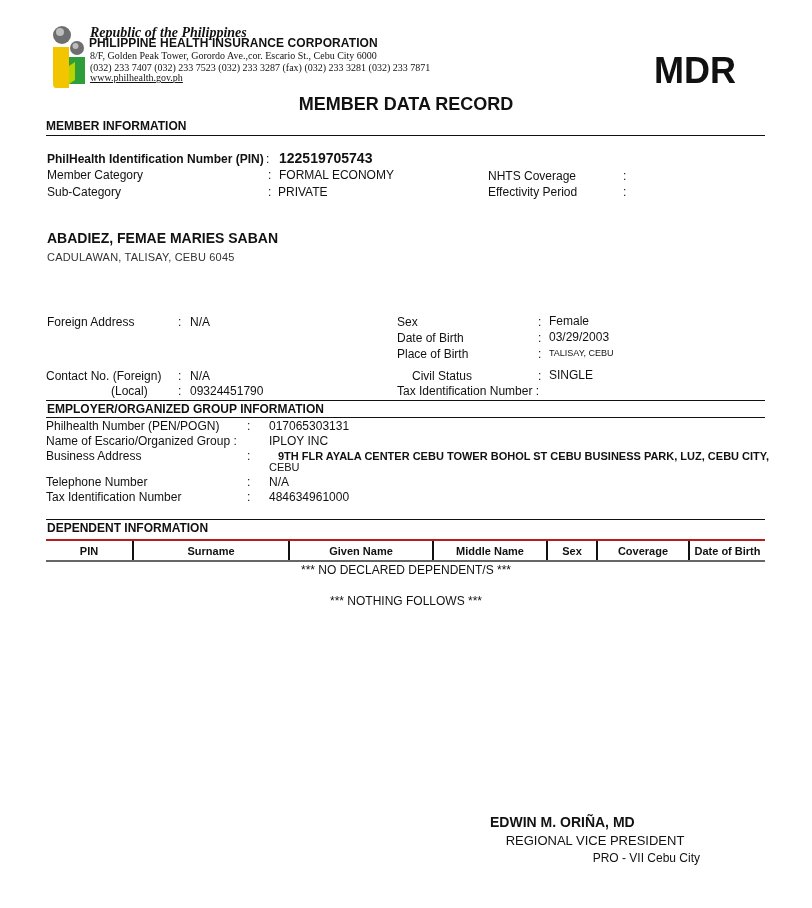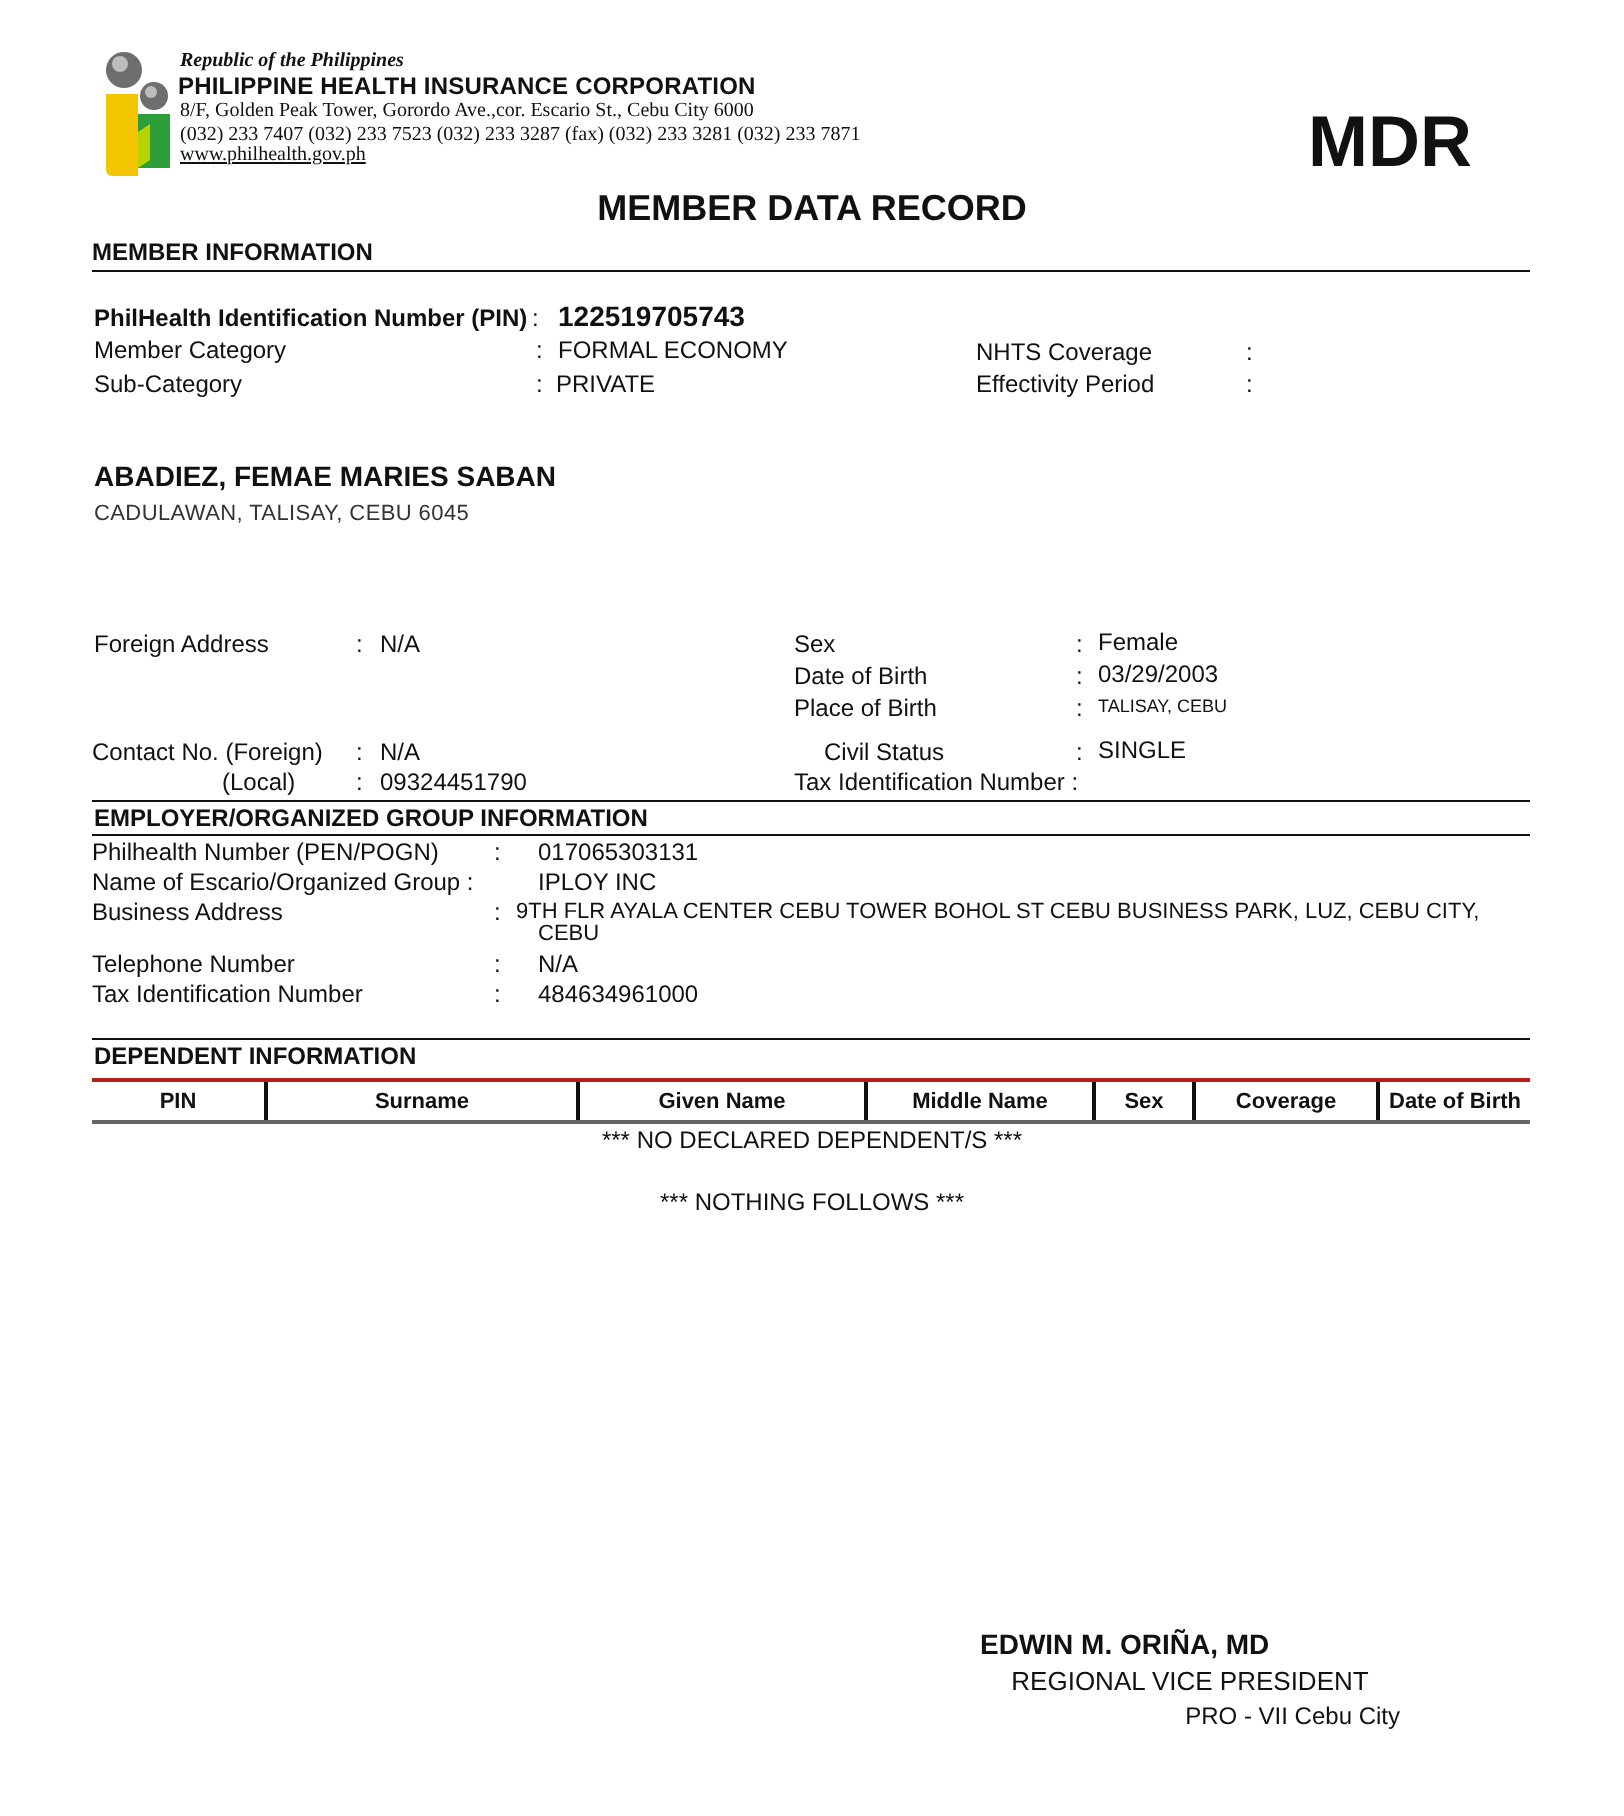--- a/index.html
+++ b/index.html
@@ -15,7 +15,7 @@
     
     .logo { position: absolute; left: 48px; top: 24px; width: 40px; height: 66px; }
 
-    .hdr-rep { left: 90px; top: 25px; font-size: 10px; font-style: italic; font-weight: bold; }
+    .hdr-rep { left: 90px; top: 25px; font-size: 14px; font-style: italic; font-weight: bold; }
     .hdr-org { left: 89px; top: 36px; font-size: 12px; font-weight: bold; letter-spacing: 0.1px; }
     .hdr-addr { left: 90px; top: 50px; font-size: 10px; }
     .hdr-phone { left: 90px; top: 62px; font-size: 10px; }

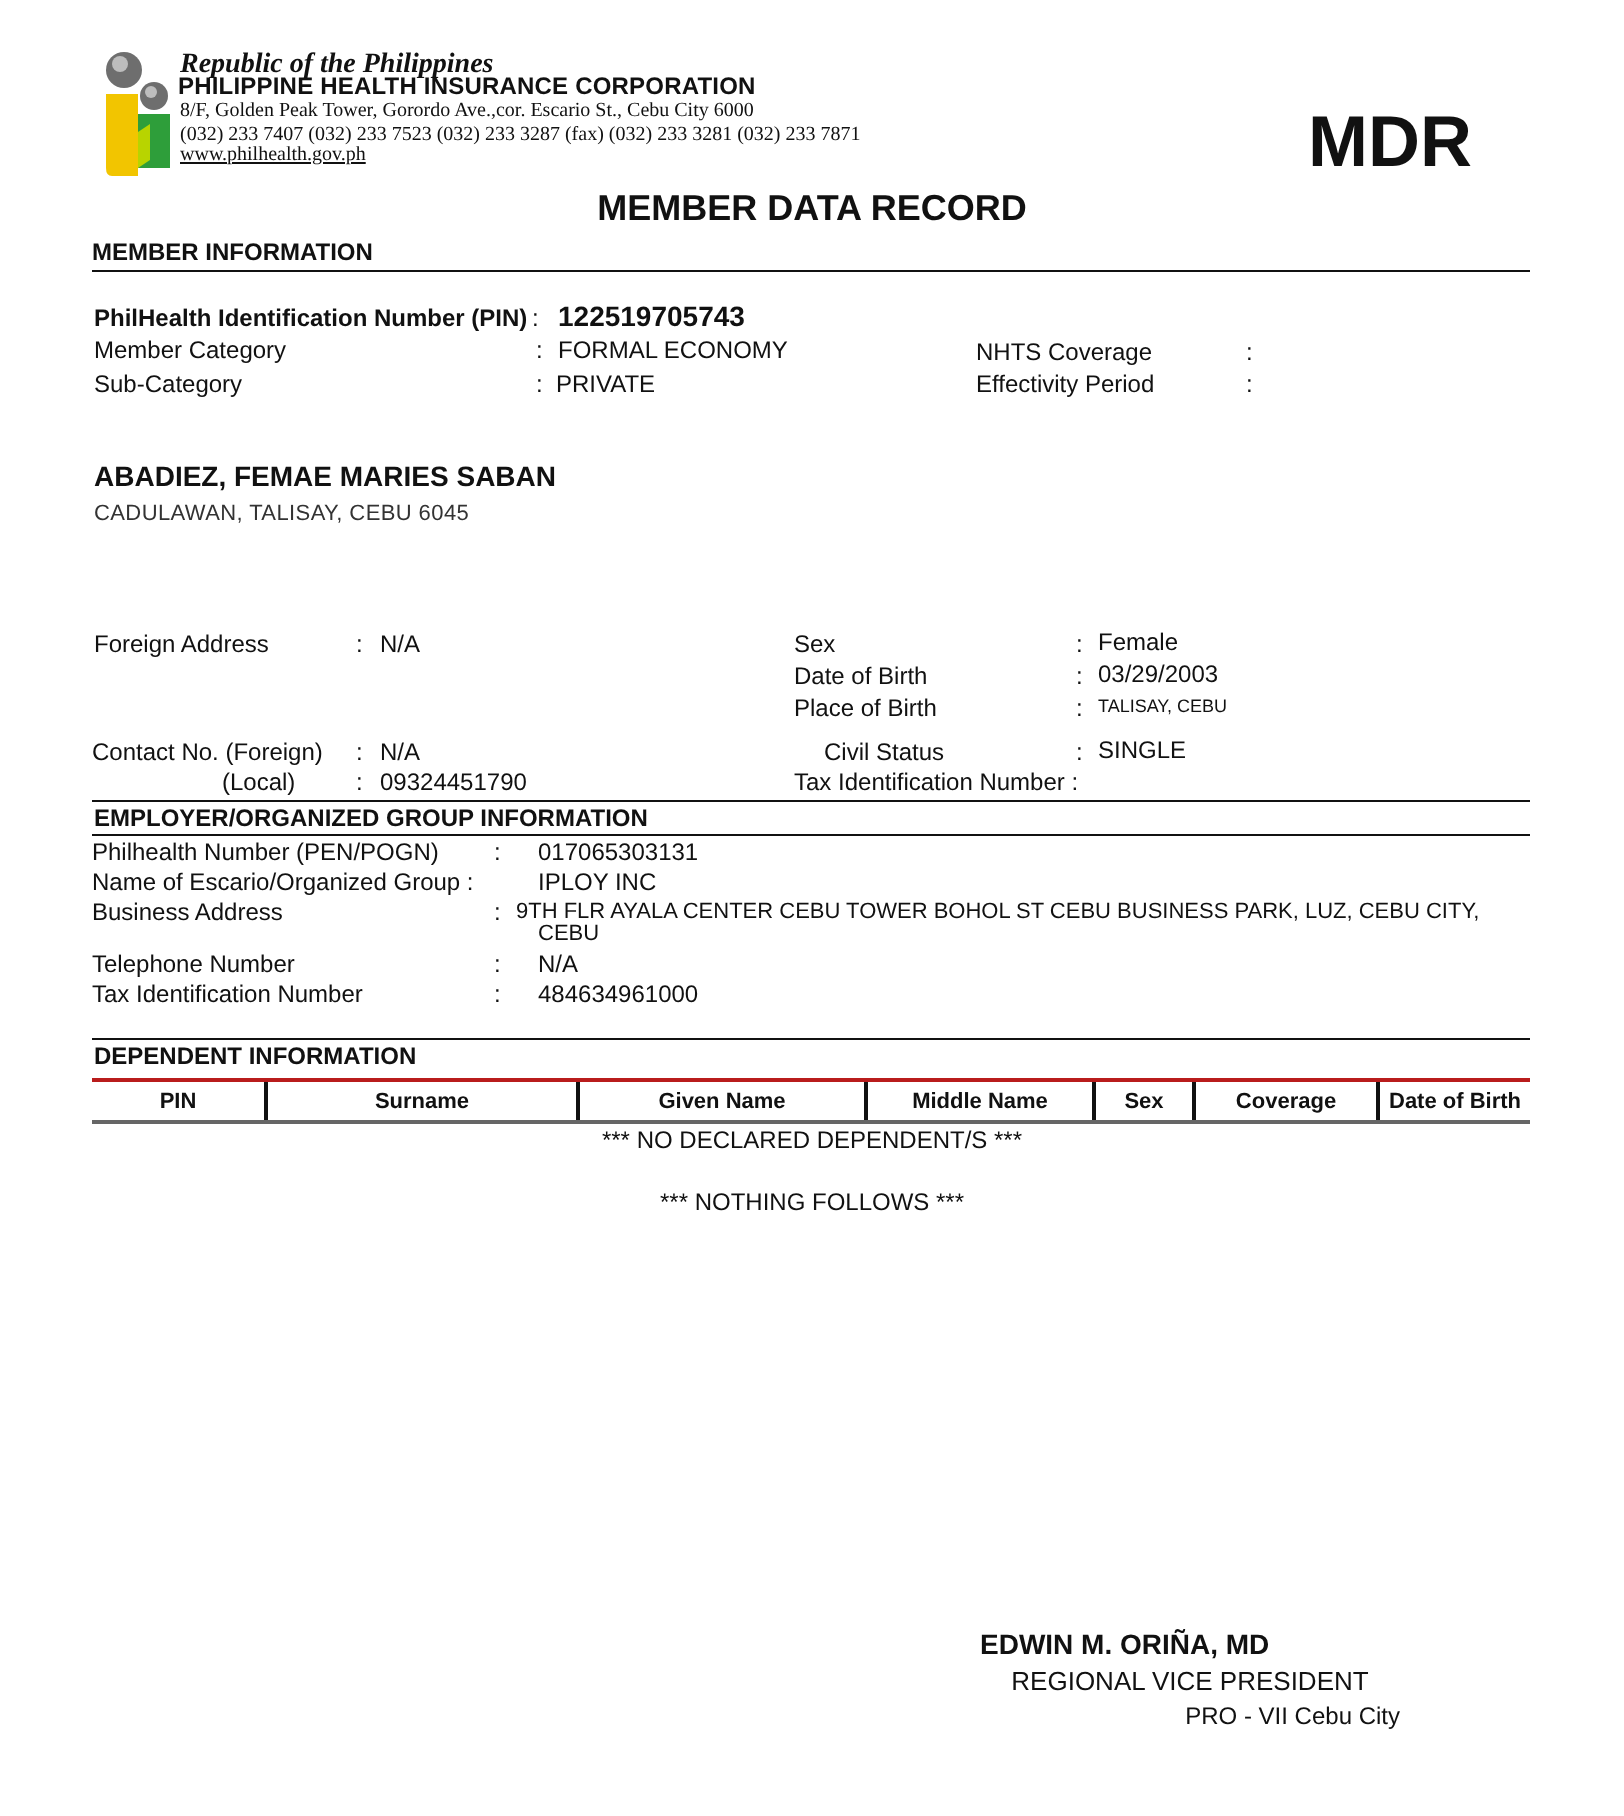--- a/index.html
+++ b/index.html
@@ -121,7 +121,7 @@
 
 <div class="abs t12" style="left:46px; top:449px;">Business Address</div>
 <div class="abs t12" style="left:247px; top:449px;">:</div>
-<div class="abs t11" style="left:258px; top:450px;">9TH FLR AYALA CENTER CEBU TOWER BOHOL ST CEBU BUSINESS PARK, LUZ, CEBU CITY,</div>
+<div class="abs t11" style="left:278px; top:450px;font-weight:bold;">9TH FLR AYALA CENTER CEBU TOWER BOHOL ST CEBU BUSINESS PARK, LUZ, CEBU CITY,</div>
 <div class="abs t11" style="left:269px; top:461px;">CEBU</div>
 
 <div class="abs t12" style="left:46px; top:475px;">Telephone Number</div>

